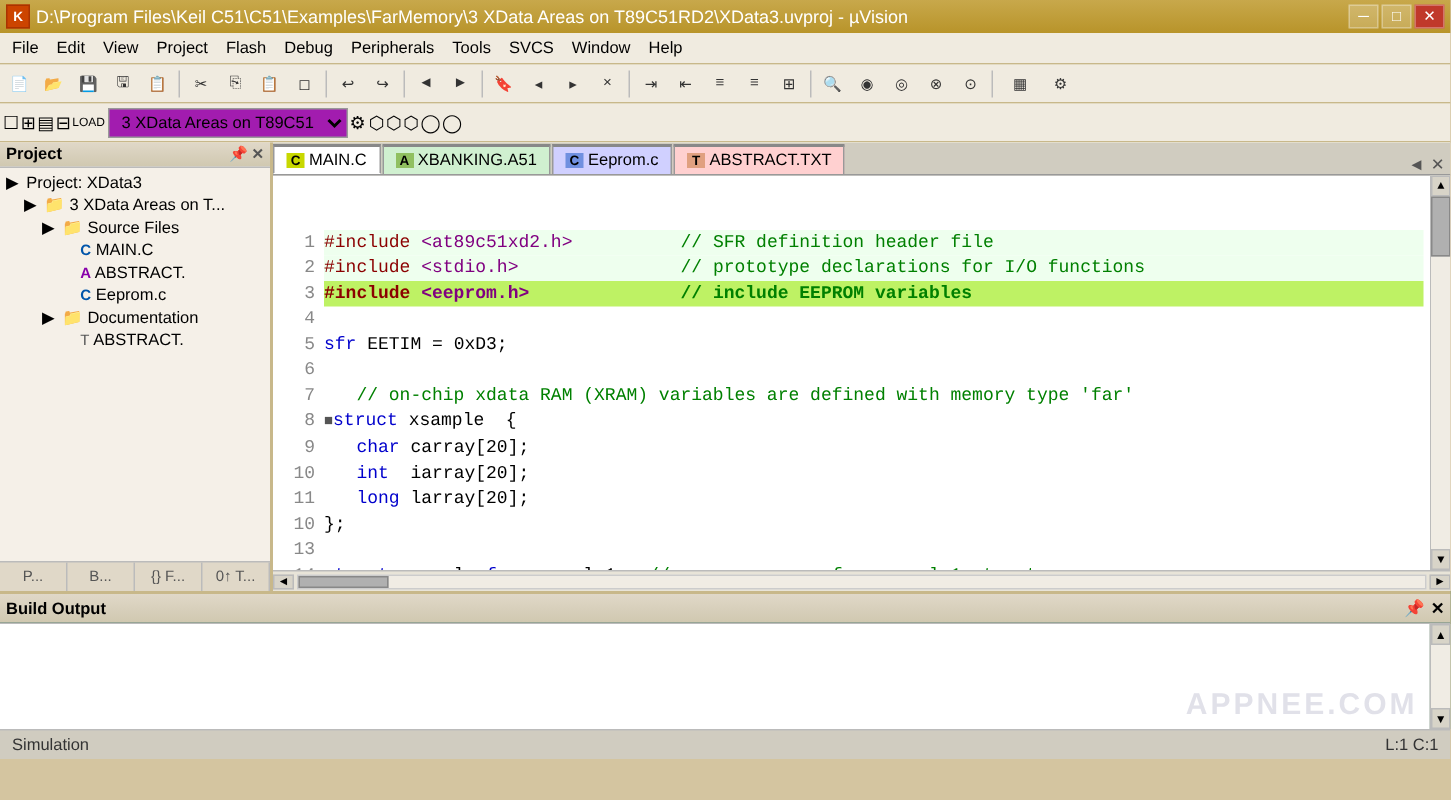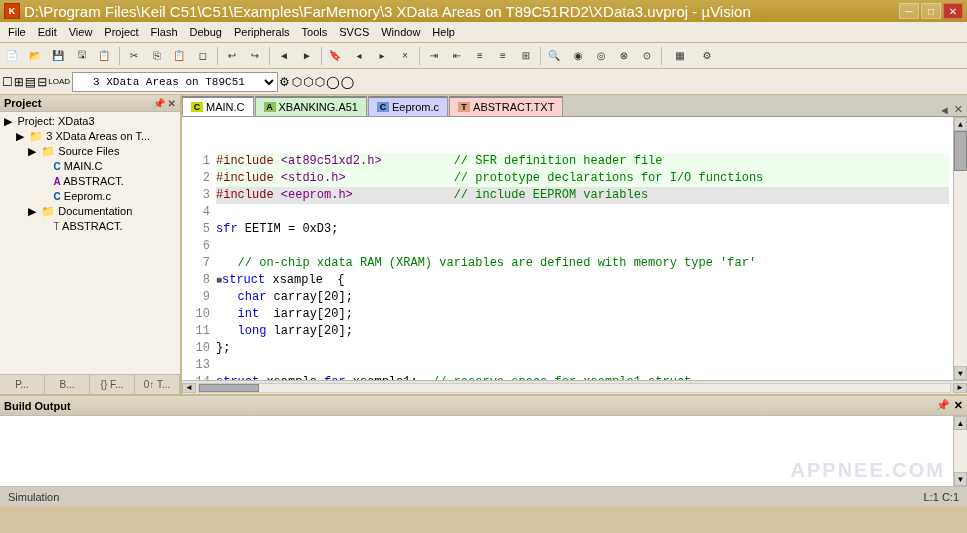--- a/index.html
+++ b/index.html
@@ -18,7 +18,7 @@
     }
     #title-bar .title-left { display: flex; align-items: center; gap: 4px; }
     #title-bar .title-icon { width: 16px; height: 16px; background: #cc4400; border: 1px solid #aa3300; display: flex; align-items: center; justify-content: center; font-weight: bold; font-size: 9px; color: #fff; }
-    #title-bar .title-text { font-size: 15px; color: #fff; }
+    #title-bar .title-text { font-size: 12px; color: #fff; }
     #title-bar .win-buttons { display: flex; gap: 2px; }
     #title-bar .win-btn { width: 20px; height: 16px; display: flex; align-items: center; justify-content: center; font-size: 10px; cursor: pointer; border: 1px solid rgba(255,255,255,0.3); }
     #title-bar .win-btn.close { background: #c0392b; }

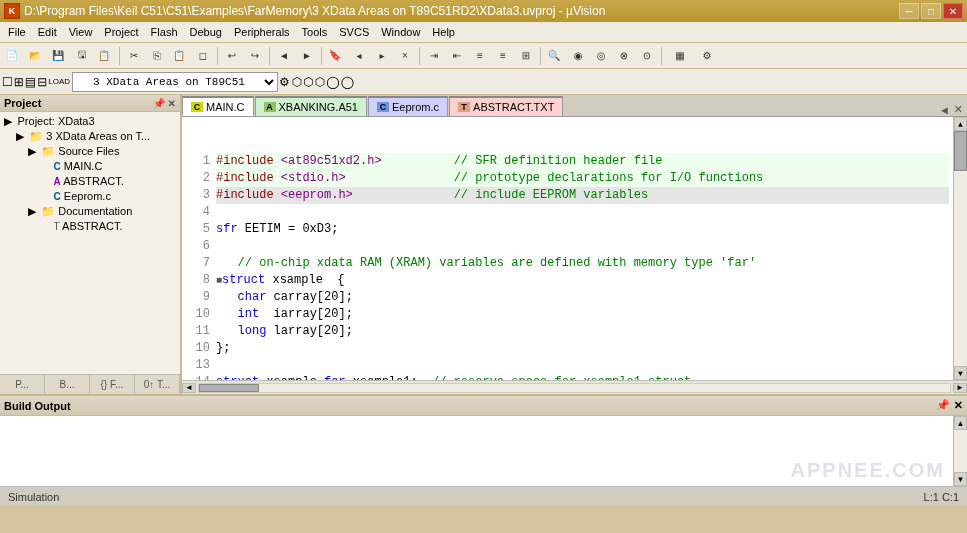--- a/index.html
+++ b/index.html
@@ -72,7 +72,7 @@
     }
     #toolbar2 select {
       height: 20px; font-size: 11px; border: 1px solid #999;
-      background: #ffffff; padding: 0 16px; font-family: Liberation Mono, monospace;
+      background: #a21caf; padding: 0 4px;
     }
 
     

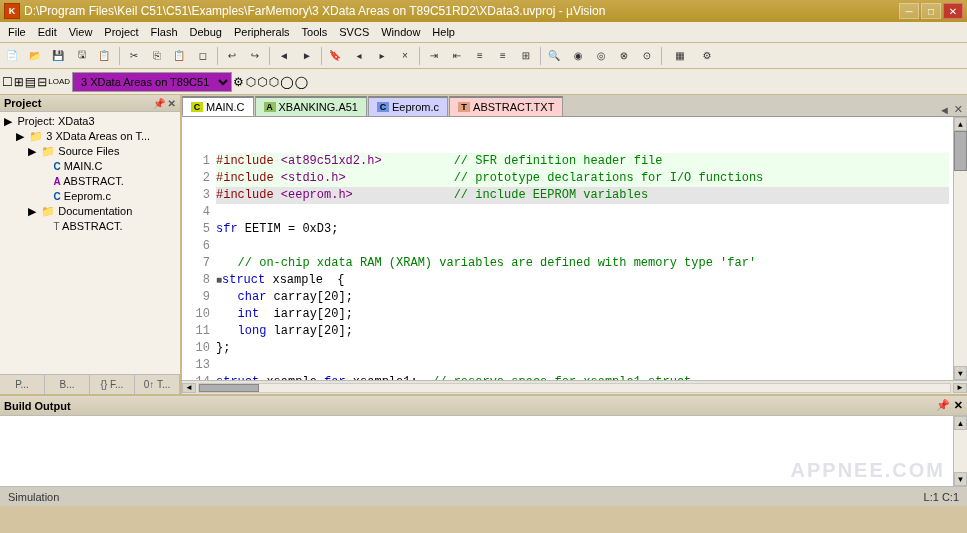--- a/index.html
+++ b/index.html
@@ -463,7 +463,7 @@
           </tr>
           <tr>
             <td style="width:30px; color:#888; text-align:right; padding-right:6px; vertical-align:top; user-select:none;">3</td>
-            <td style="background:#e5e5e5;"><span class="pp">#include</span> <span class="st">&lt;eeprom.h&gt;</span>              <span class="cm">// include EEPROM variables</span></td>
+            <td style="background:#bef264;font-weight:bold;"><span class="pp">#include</span> <span class="st">&lt;eeprom.h&gt;</span>              <span class="cm">// include EEPROM variables</span></td>
           </tr>
           <tr>
             <td style="width:30px; color:#888; text-align:right; padding-right:6px; vertical-align:top; user-select:none;">4</td>

